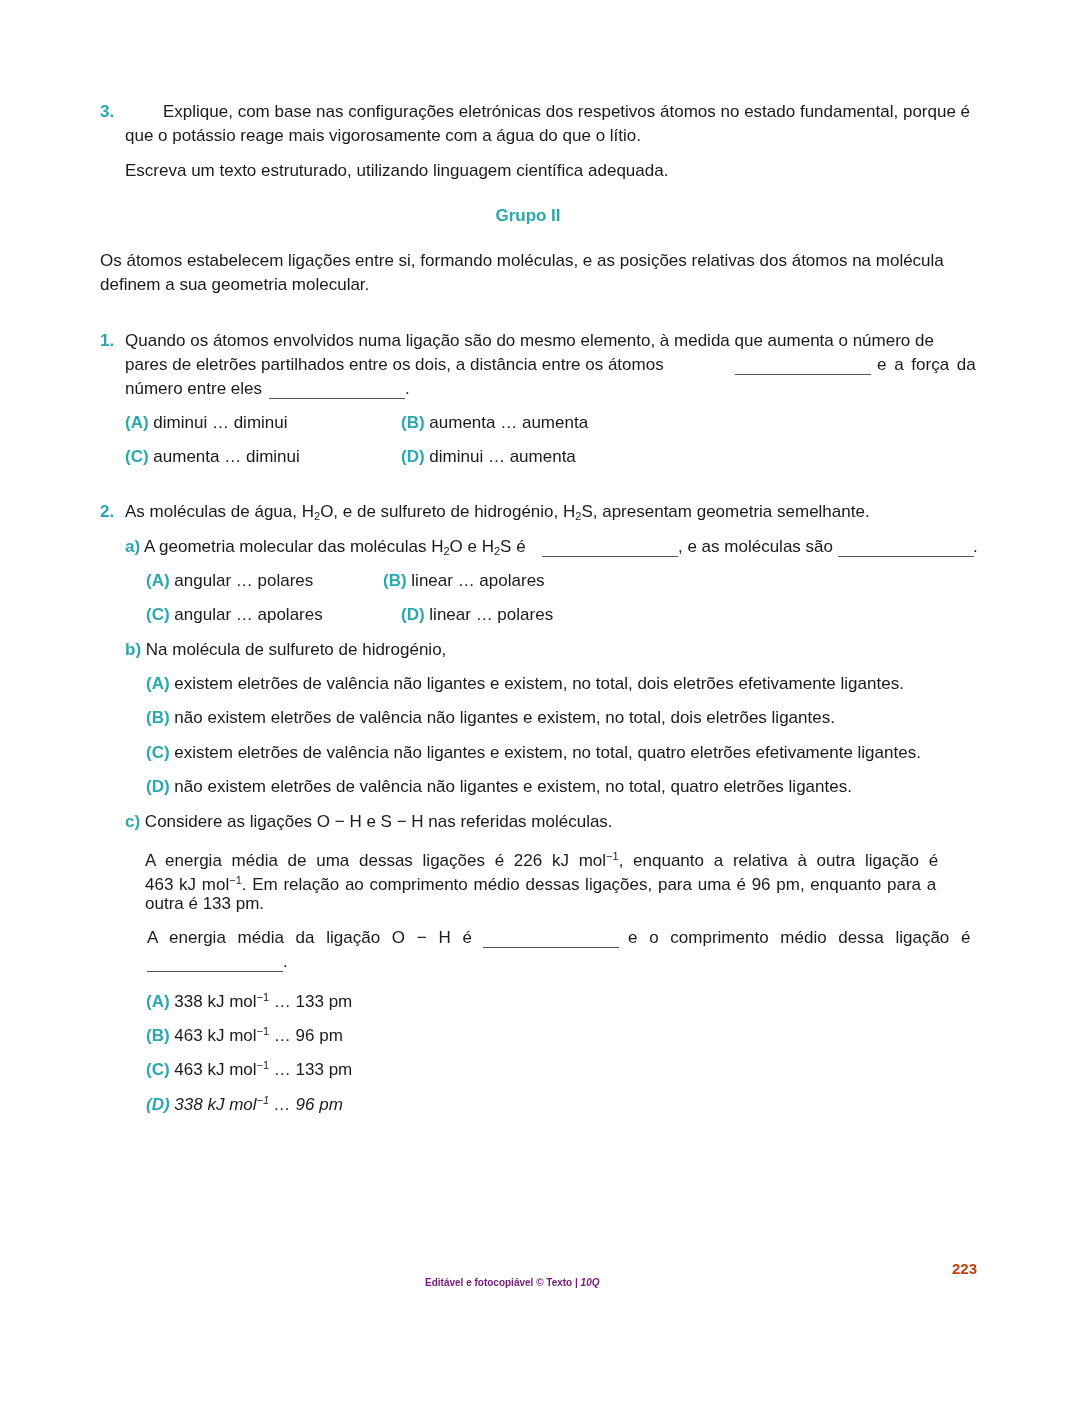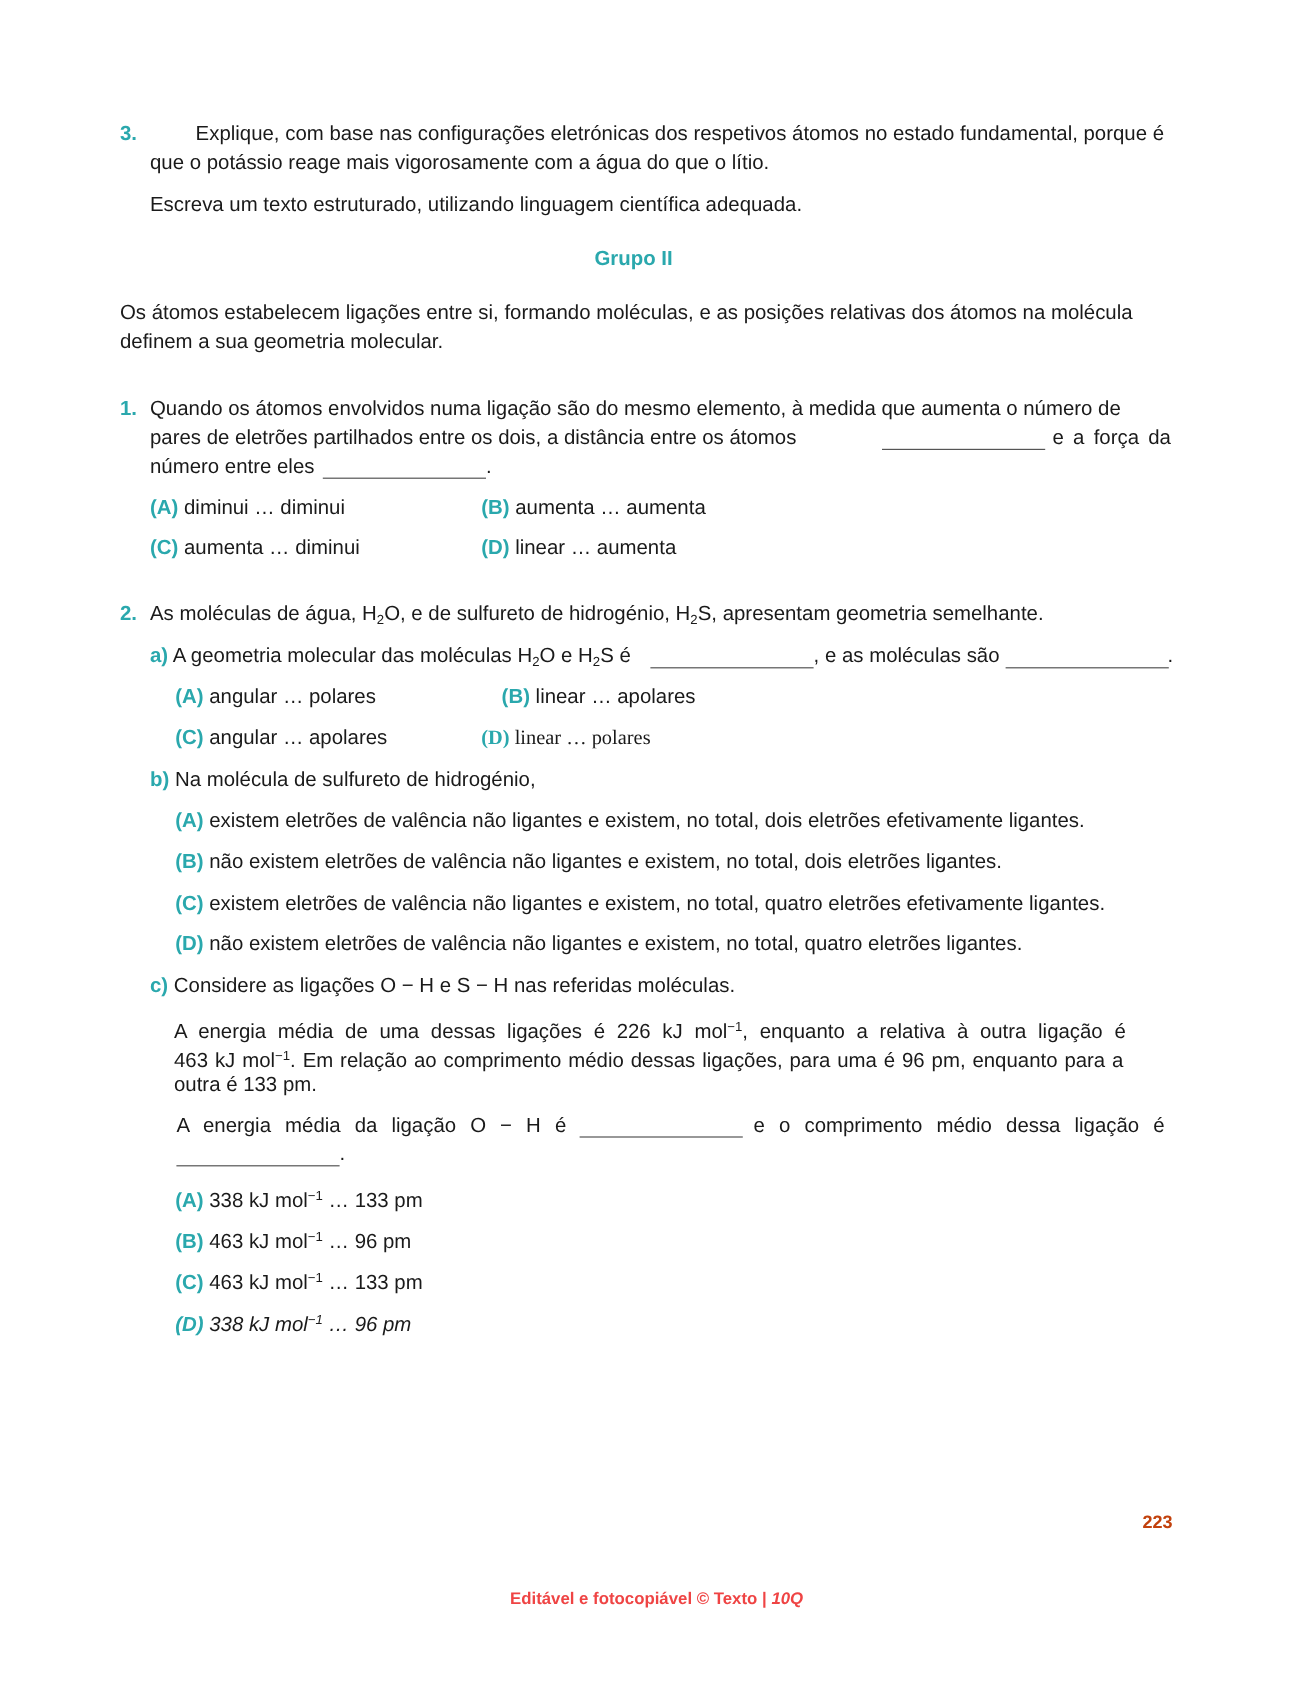--- a/index.html
+++ b/index.html
@@ -40,7 +40,7 @@
 <div class="opt" style="left:125px;top:411px;"><span class="accent">(A)</span> <span>diminui … diminui</span></div>
 <div class="opt" style="left:401px;top:411px;"><span class="accent">(B)</span> <span>aumenta … aumenta</span></div>
 <div class="opt" style="left:125px;top:445px;"><span class="accent">(C)</span> <span>aumenta … diminui</span></div>
-<div class="opt" style="left:401px;top:445px;"><span class="accent">(D)</span> <span>linear … aumenta</span></div>
+<div class="opt" style="left:401px;top:445px;"><span class="accent">(D)</span> <span>diminui … aumenta</span></div>
 
 <span class="num" style="left:100px;top:500px;line-height:24px;">2.</span>
 <div class="line" style="left:125px;top:500px;"><span>As moléculas de água, H</span><sub>2</sub><span>O, e de sulfureto de hidrogénio, H</span><sub>2</sub><span>S, apresentam geometria semelhante.</span></div>

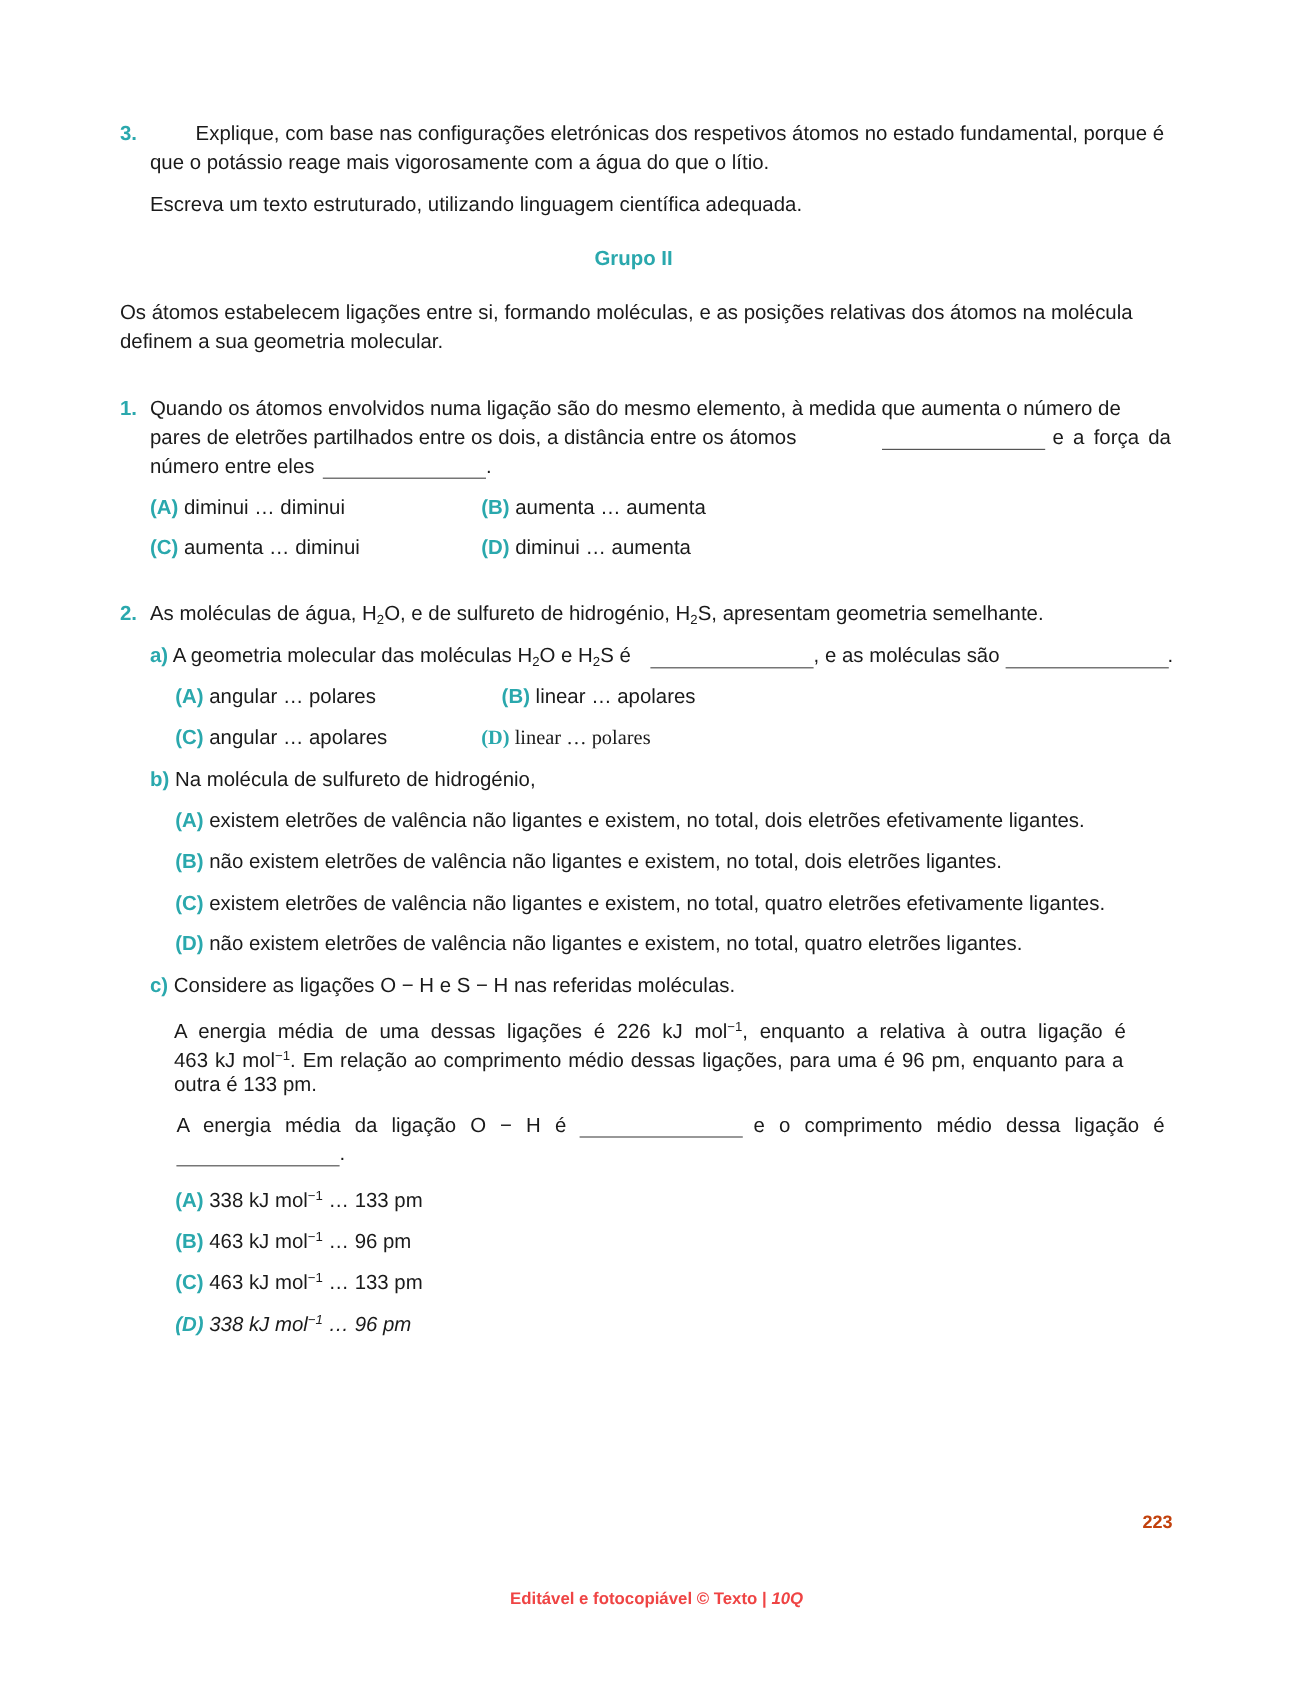--- a/index.html
+++ b/index.html
@@ -52,7 +52,7 @@
 <div class="line" style="left:973px;top:535px;">.</div>
 
 <div class="opt" style="left:146px;top:569px;"><span class="accent">(A)</span> <span>angular … polares</span></div>
-<div class="opt" style="left:418px;top:569px;"><span class="accent">(B)</span> <span>linear … apolares</span></div>
+<div class="opt" style="left:383px;top:569px;"><span class="accent">(B)</span> <span>linear … apolares</span></div>
 <div class="opt" style="left:146px;top:603px;"><span class="accent">(C)</span> <span>angular … apolares</span></div>
 <div class="opt" style="left:401px;top:603px;font-family:Liberation Serif, serif;"><span class="accent">(D)</span> <span>linear … polares</span></div>
 

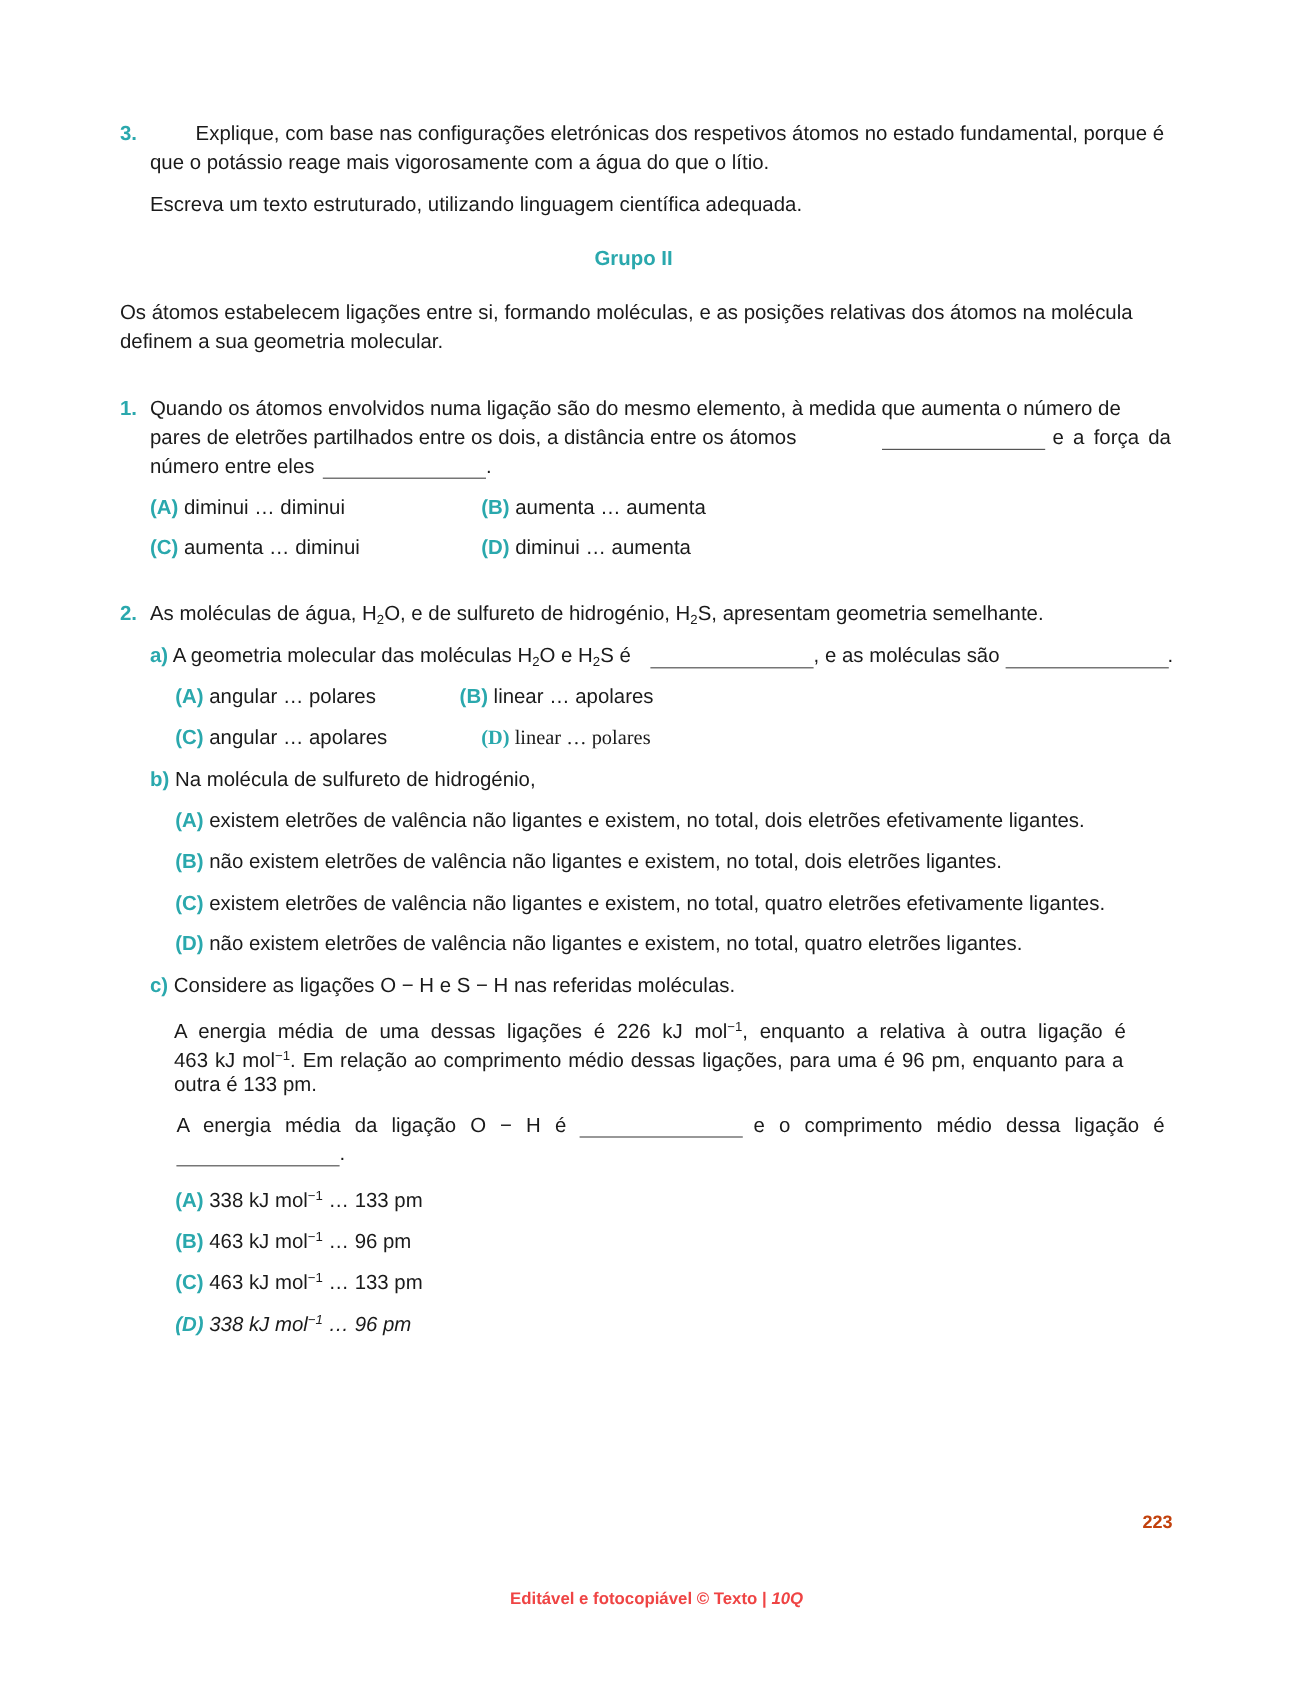--- a/index.html
+++ b/index.html
@@ -54,7 +54,7 @@
 <div class="opt" style="left:146px;top:569px;"><span class="accent">(A)</span> <span>angular … polares</span></div>
 <div class="opt" style="left:383px;top:569px;"><span class="accent">(B)</span> <span>linear … apolares</span></div>
 <div class="opt" style="left:146px;top:603px;"><span class="accent">(C)</span> <span>angular … apolares</span></div>
-<div class="opt" style="left:401px;top:603px;font-family:Liberation Serif, serif;"><span class="accent">(D)</span> <span>linear … polares</span></div>
+<div class="opt" style="left:401px;top:603px;"><span class="accent">(D)</span> <span>linear … polares</span></div>
 
 <div class="line" style="left:125px;top:638px;"><span class="accent">b)</span> <span>Na molécula de sulfureto de hidrogénio,</span></div>
 <div class="opt" style="left:146px;top:672px;"><span class="accent">(A)</span> <span>existem eletrões de valência não ligantes e existem, no total, dois eletrões efetivamente ligantes.</span></div>

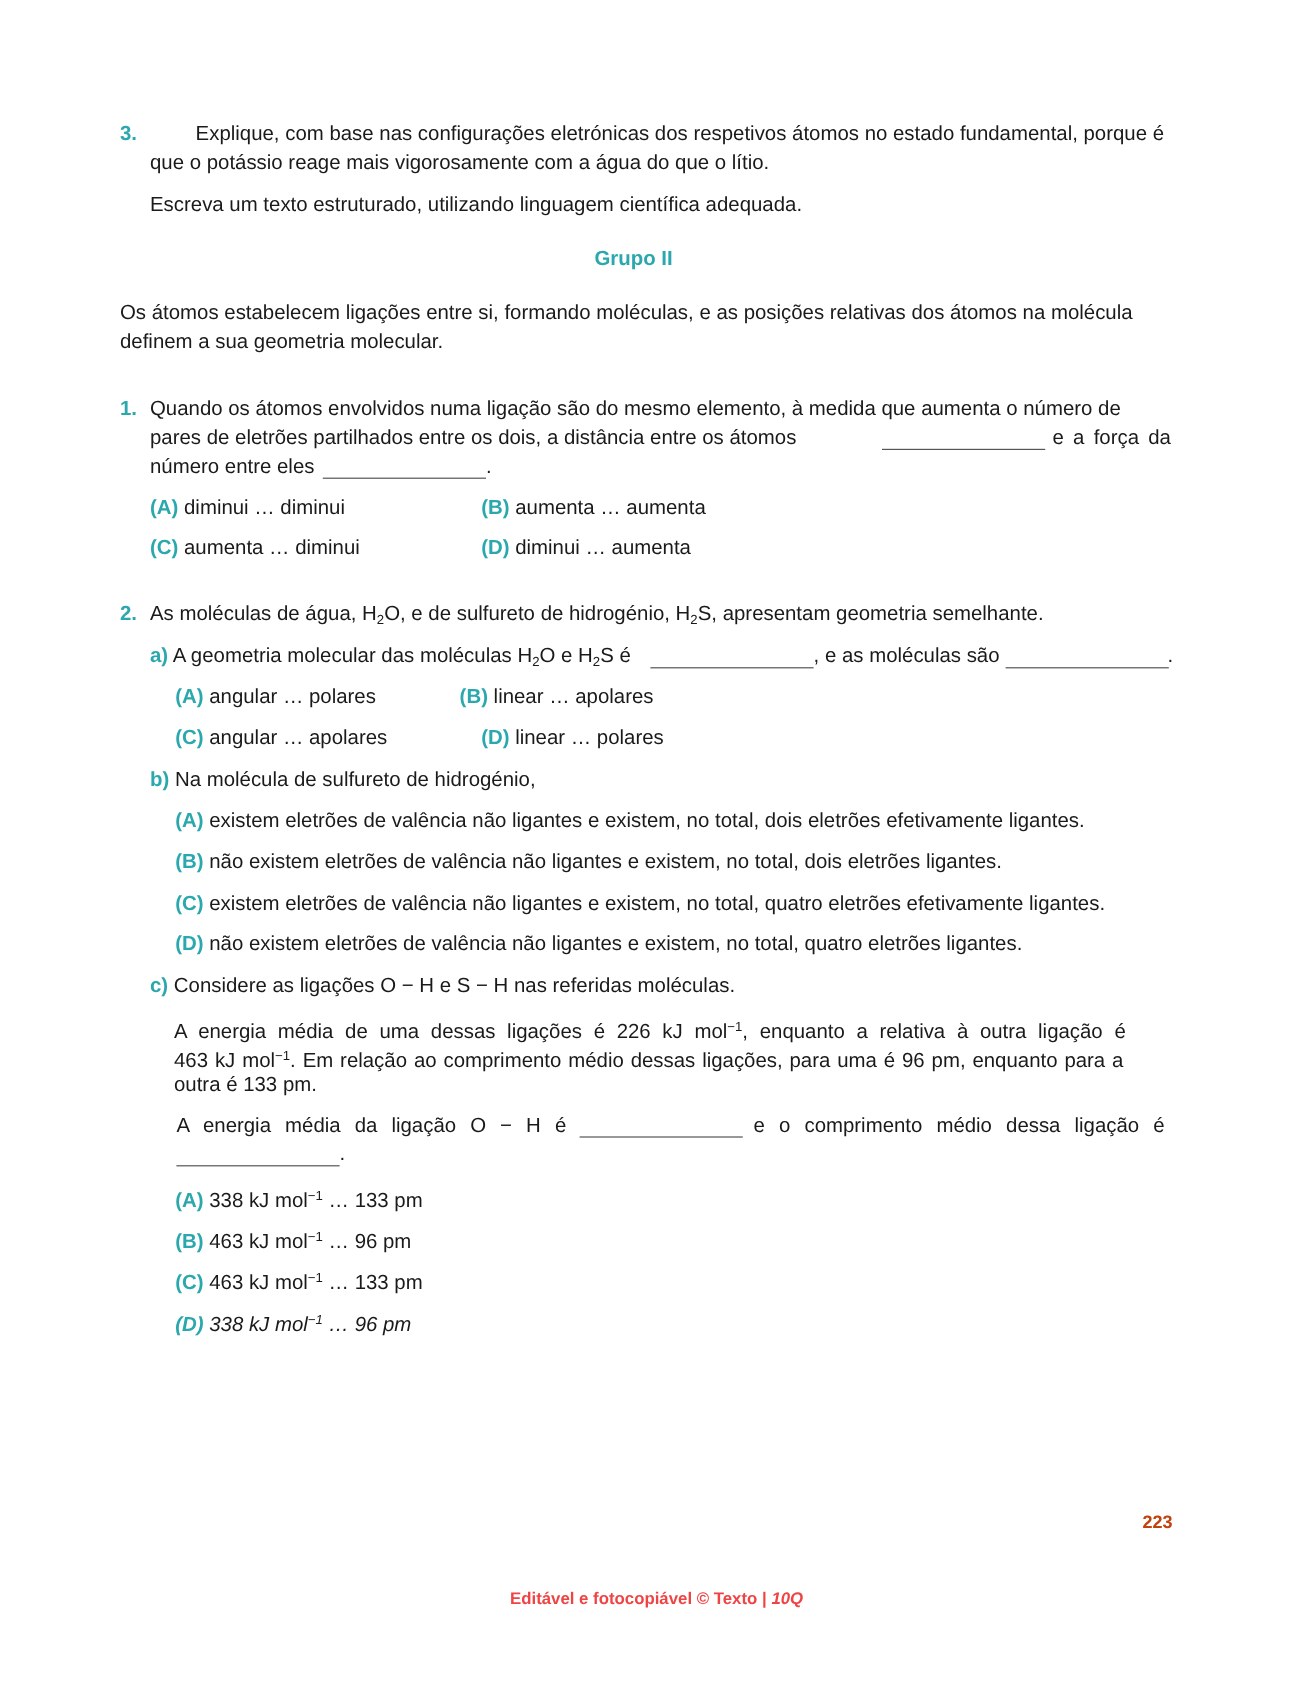--- a/index.html
+++ b/index.html
@@ -13,7 +13,7 @@
   sub { font-size:11px; vertical-align:-3px; }
   sup { font-size:11px; vertical-align:6px; }
   .center { position:absolute; left:0; width:1056px; text-align:center; }
-  .footer { position:absolute; top:1324px; font-size:14px; color:#ef4444; font-weight:bold; }
+  .footer { position:absolute; top:1277px; font-size:10px; color:#701a75; font-weight:bold; }
 </style>
 </head>
 <body>

